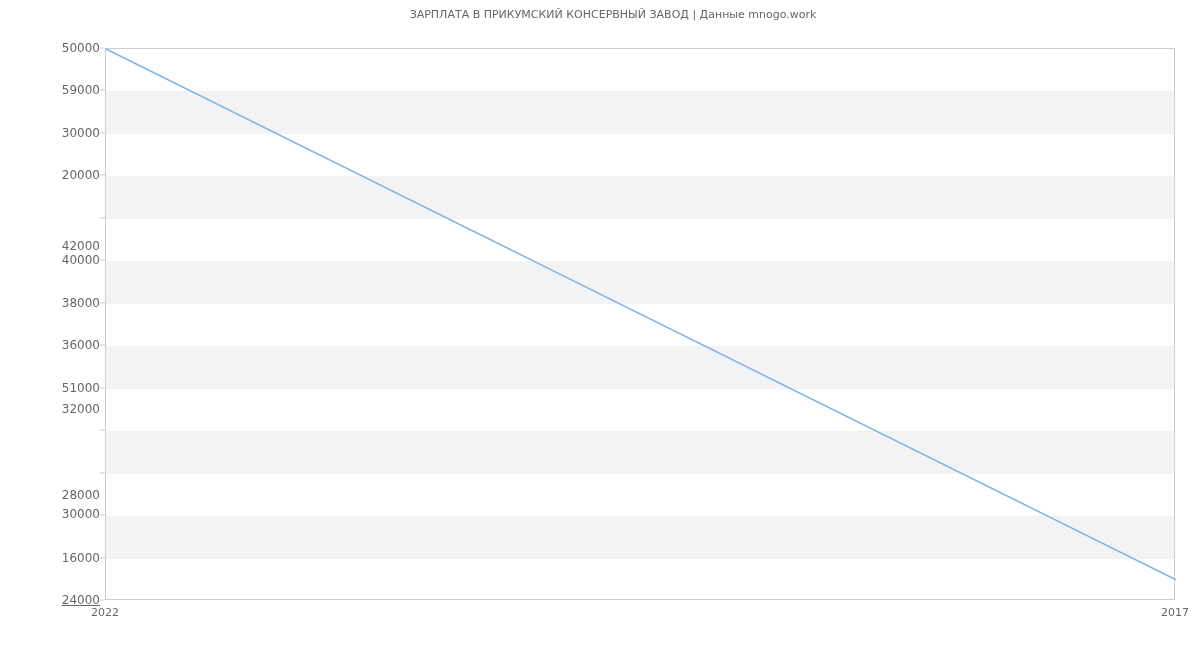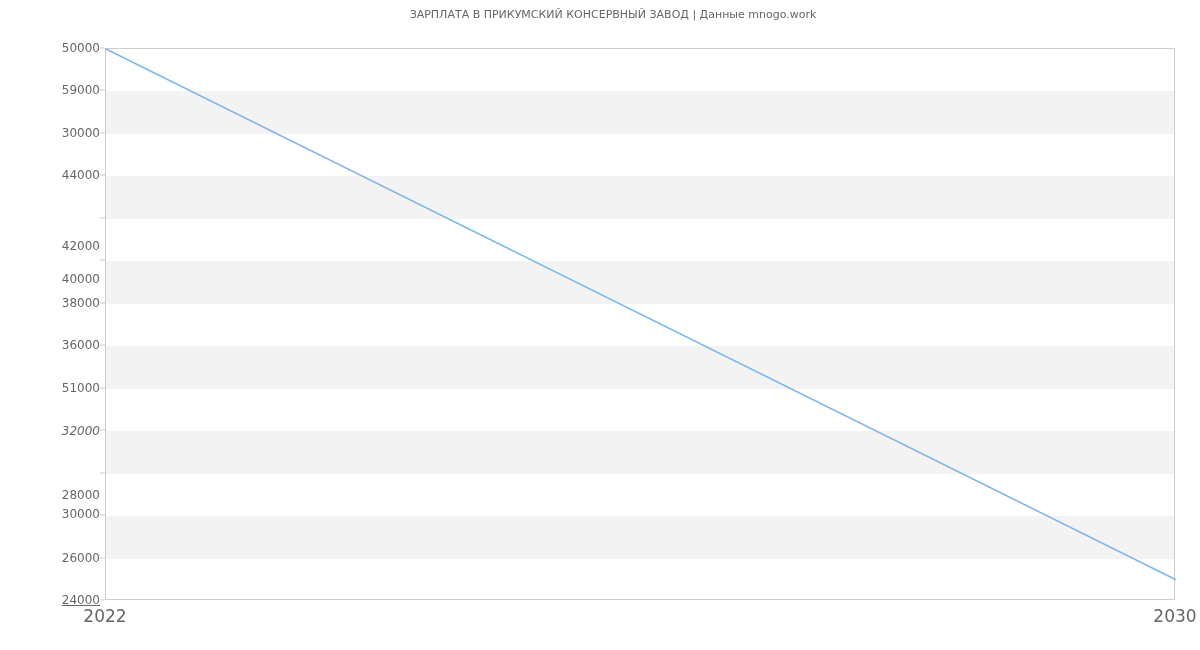--- a/index.html
+++ b/index.html
@@ -101,7 +101,7 @@
       <div class="y-tick-mark" style="top: 260.308px;"></div>
       <div class="y-tick-label" style="top: 217.846px; margin-top: 28px;">42000</div>
       <div class="y-tick-mark" style="top: 217.846px;"></div>
-      <div class="y-tick-label" style="top: 175.385px;">44000</div>
+      <div class="y-tick-label" style="top: 175.385px;">20000</div>
       <div class="y-tick-mark" style="top: 175.385px;"></div>
       <div class="y-tick-label" style="top: 132.923px;">30000</div>
       <div class="y-tick-mark" style="top: 132.923px;"></div>

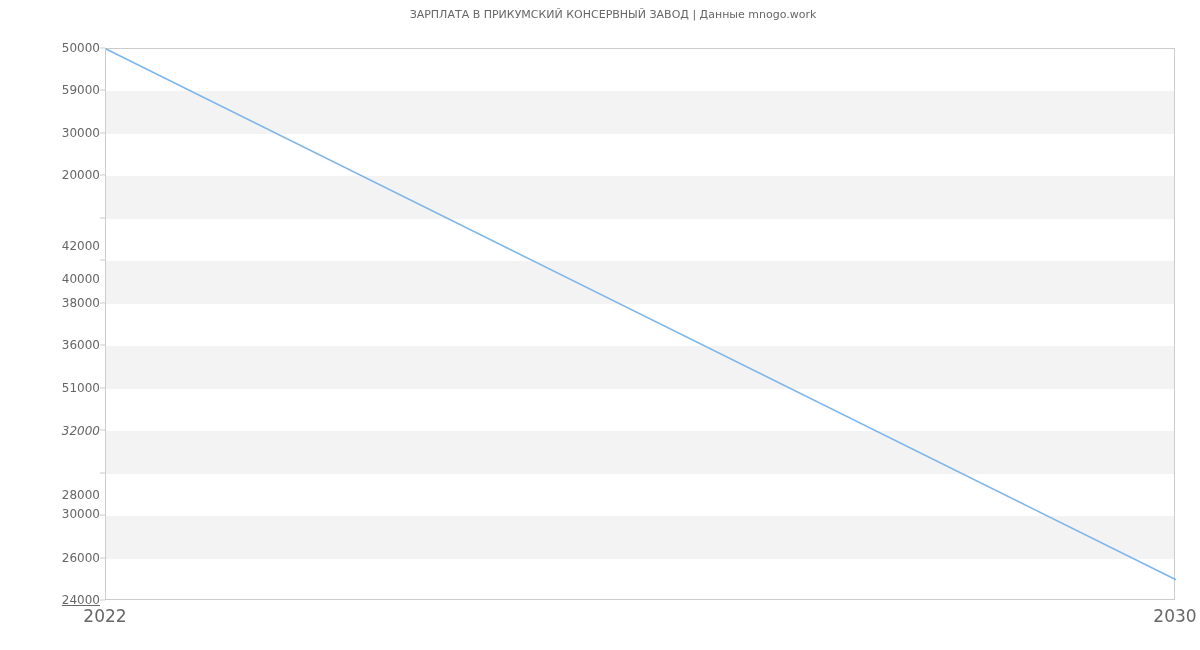--- a/index.html
+++ b/index.html
@@ -97,7 +97,7 @@
       <div class="y-tick-mark" style="top: 345.231px;"></div>
       <div class="y-tick-label" style="top: 302.769px;">38000</div>
       <div class="y-tick-mark" style="top: 302.769px;"></div>
-      <div class="y-tick-label" style="top: 260.308px; margin-top: 19px;">40000</div>
+      <div class="y-tick-label" style="top: 260.308px;">40000</div>
       <div class="y-tick-mark" style="top: 260.308px;"></div>
       <div class="y-tick-label" style="top: 217.846px; margin-top: 28px;">42000</div>
       <div class="y-tick-mark" style="top: 217.846px;"></div>

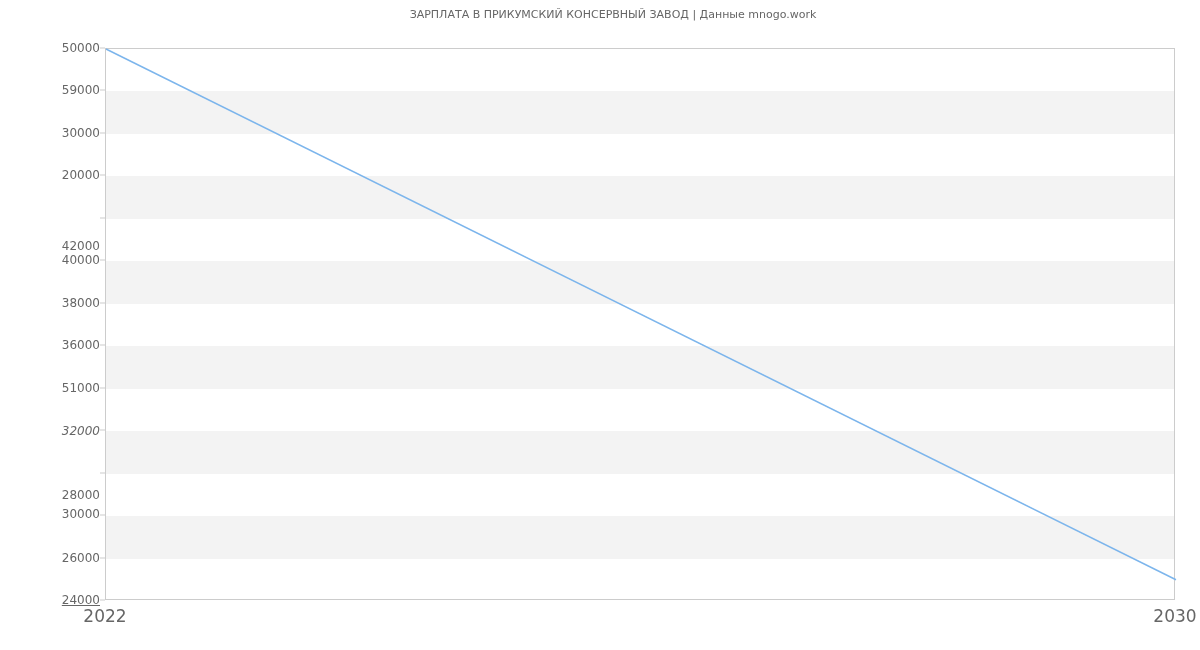--- a/index.html
+++ b/index.html
@@ -89,7 +89,7 @@
       <div class="y-tick-mark" style="top: 515.077px;"></div>
       <div class="y-tick-label" style="top: 472.615px; margin-top: 41px;">30000</div>
       <div class="y-tick-mark" style="top: 472.615px;"></div>
-      <div class="y-tick-label" style="top: 431px; font-style: italic;">32000</div>
+      <div class="y-tick-label" style="top: 409px;">32000</div>
       <div class="y-tick-mark" style="top: 430.154px;"></div>
       <div class="y-tick-label" style="top: 387.692px;">51000</div>
       <div class="y-tick-mark" style="top: 387.692px;"></div>

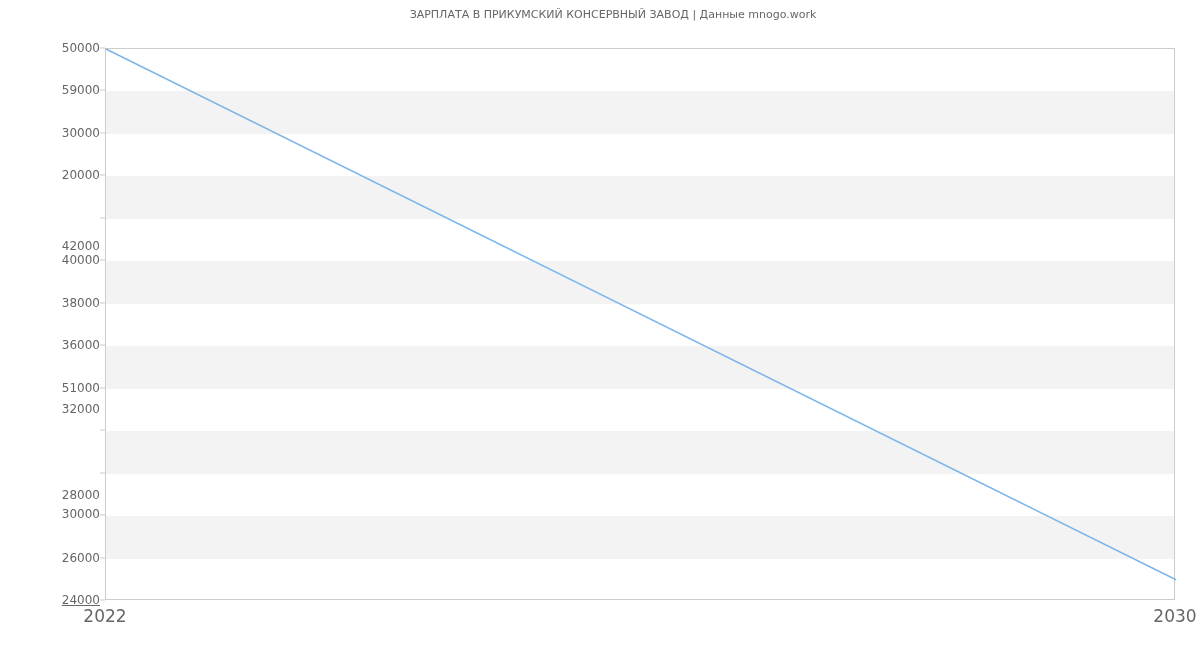--- a/index.html
+++ b/index.html
@@ -83,7 +83,7 @@
   <div id="y-axis-group">
       <div class="y-tick-label" style="top: 600px; text-decoration: underline;">24000</div>
       <div class="y-tick-mark" style="top: 600px;"></div>
-      <div class="y-tick-label" style="top: 557.538px;">26000</div>
+      <div class="y-tick-label" style="top: 557.538px;">16000</div>
       <div class="y-tick-mark" style="top: 557.538px;"></div>
       <div class="y-tick-label" style="top: 495px;">28000</div>
       <div class="y-tick-mark" style="top: 515.077px;"></div>

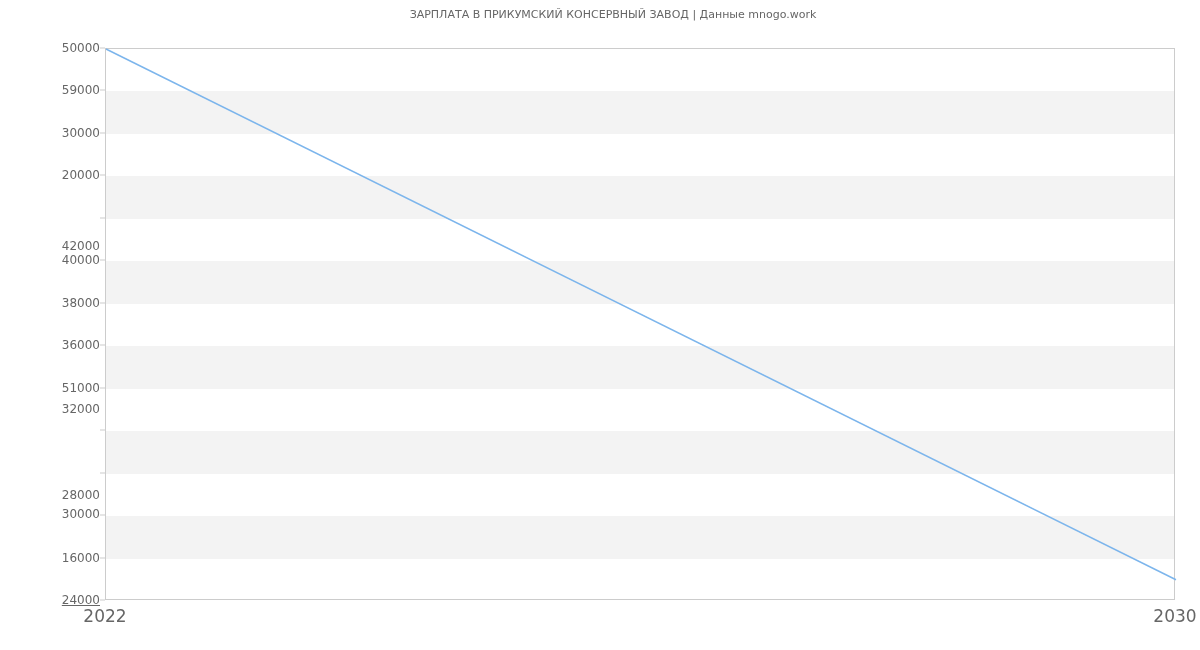--- a/index.html
+++ b/index.html
@@ -61,7 +61,7 @@
   .x-tick-label {
     position: absolute;
     top: 606px;
-    font-size: 17px;
+    font-size: 11px;
     color: #666666;
     transform: translateX(-50%);
   }

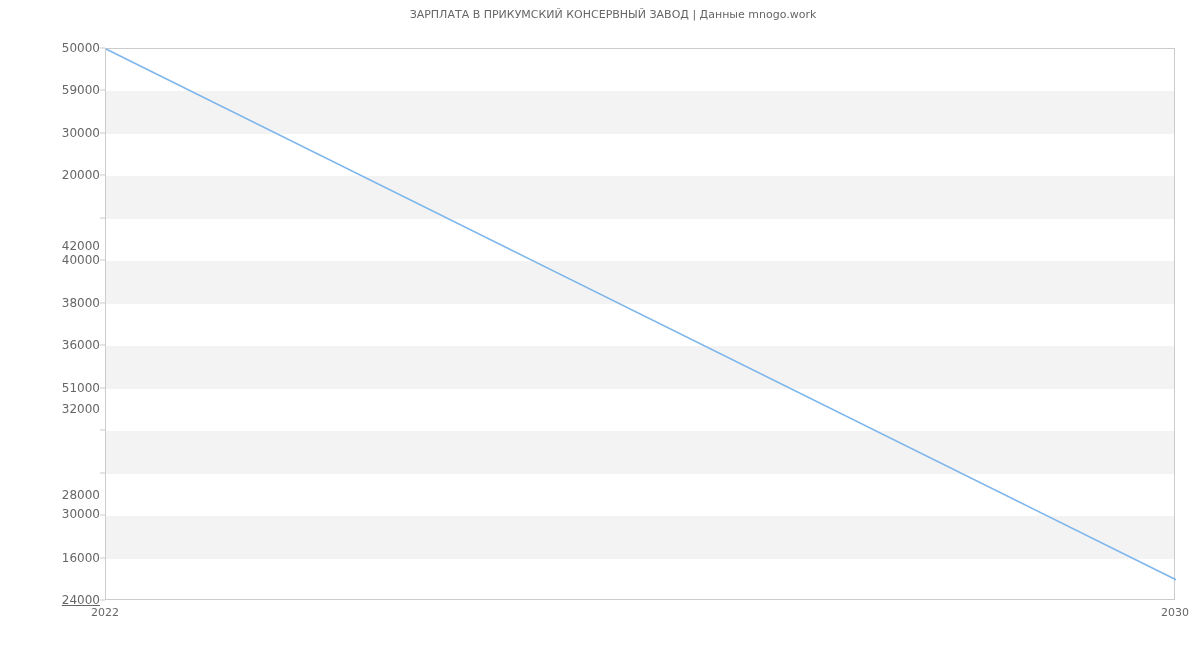--- a/index.html
+++ b/index.html
@@ -113,7 +113,7 @@
 
   <div id="x-axis-group">
       <div class="x-tick-label" style="left: 105px;">2022</div>
-      <div class="x-tick-label" style="left: 1175px;">2030</div>
+      <div class="x-tick-label" style="left: 1175px;">2017</div>
     </div>
 
   <div class="plot">

